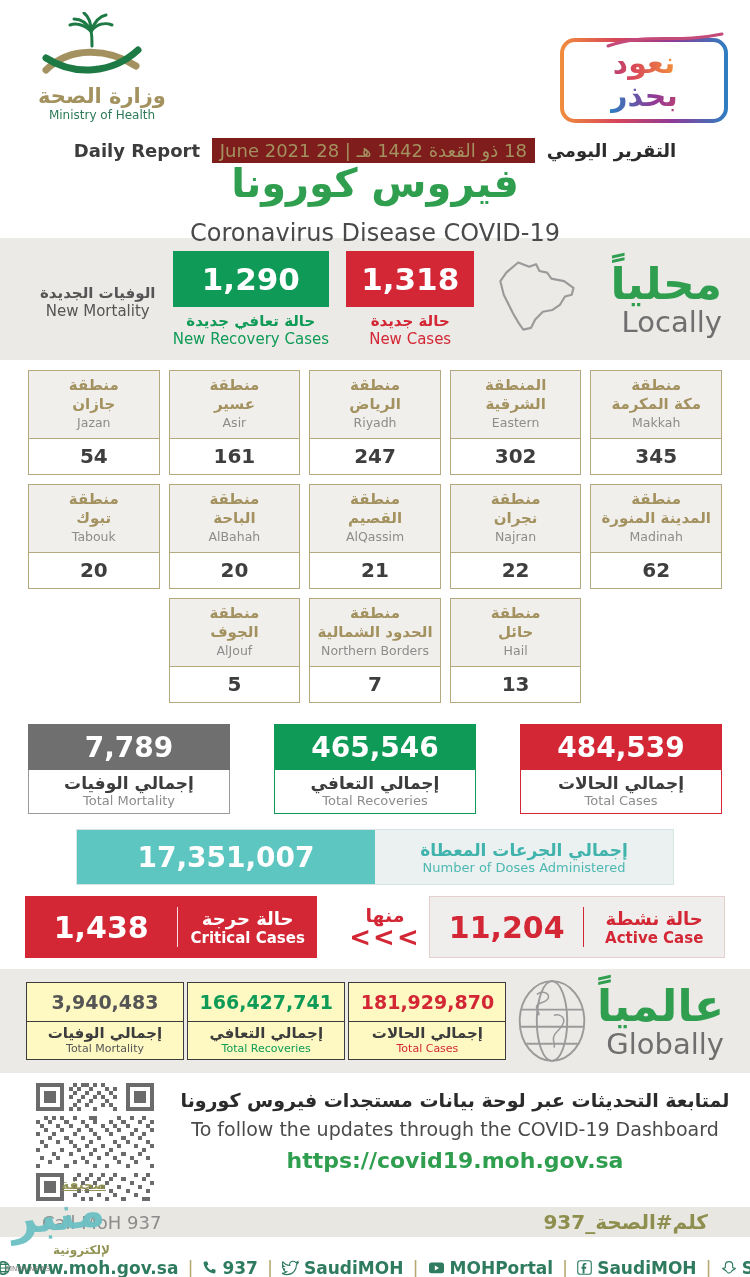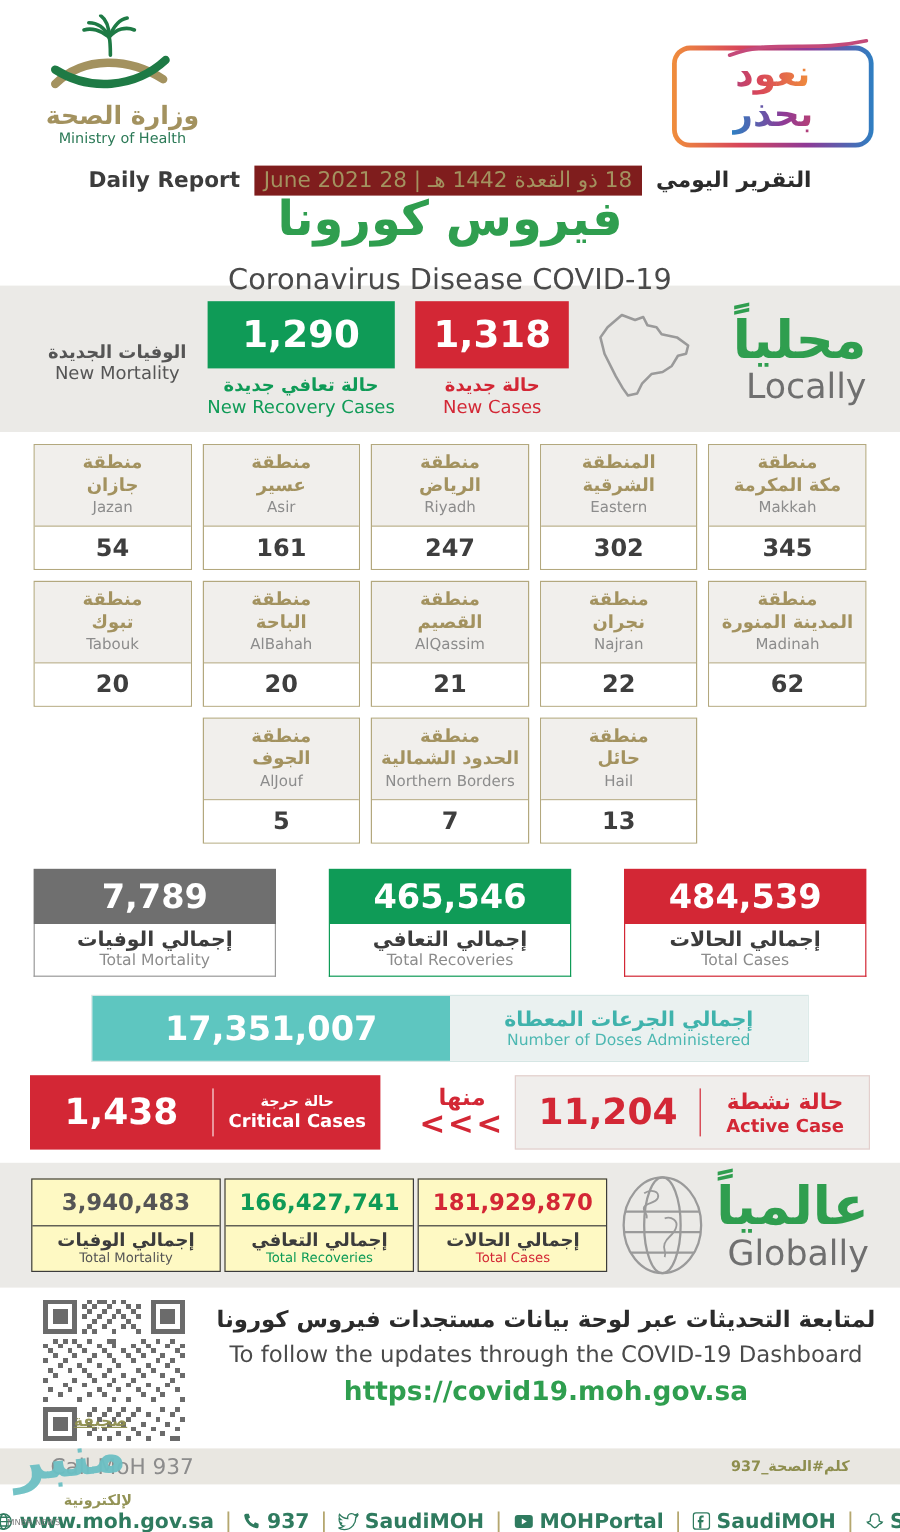--- a/index.html
+++ b/index.html
@@ -73,7 +73,7 @@
   .crit-box .val { flex:1.1; text-align:center; font-size:30px; font-weight:bold; }
   .v-div { width:1px; height:40px; background:rgba(255,255,255,.85); }
   .crit-box .labs { flex:1; text-align:center; }
-  .crit-box .labs .ar { font-size:12px; font-weight:bold; direction:rtl; }
+  .crit-box .labs .ar { font-size:18px; font-weight:bold; direction:rtl; }
   .crit-box .labs .en { font-size:15px; font-weight:bold; }
   .of-which { text-align:center; color:#d32735;margin-left:24px; }
   .of-which .ar { font-size:19px; font-weight:bold; direction:rtl; }

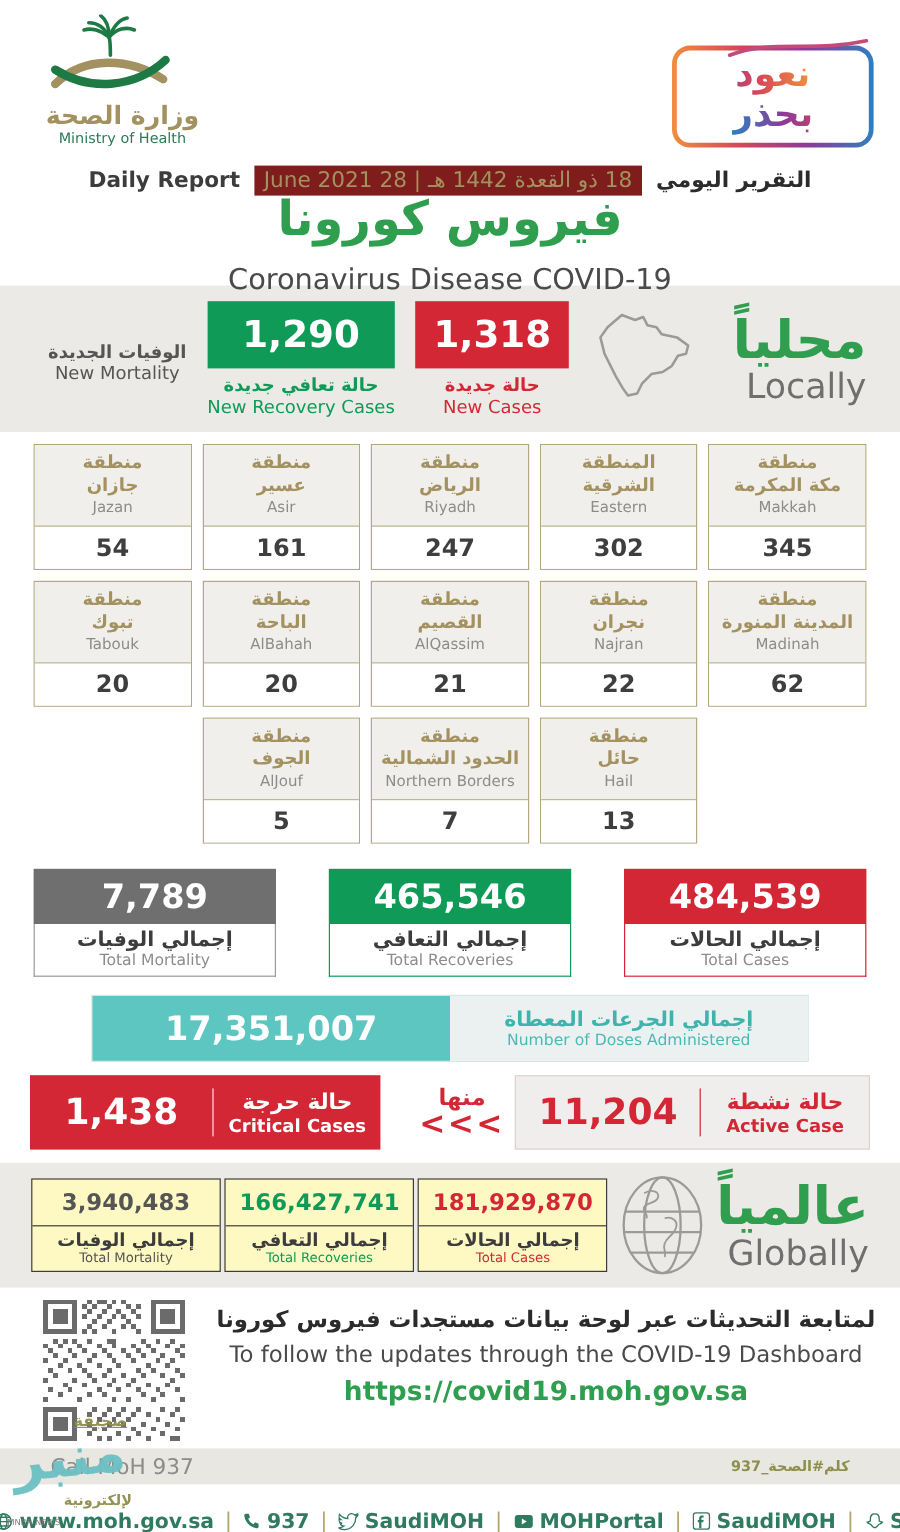--- a/index.html
+++ b/index.html
@@ -102,7 +102,7 @@
   
   .footer-strip { height:30px; background:#e9e7e1; display:flex; align-items:center; justify-content:space-between; padding:0 42px; }
   .footer-strip .call { font-size:18px; color:#8c8c8c; }
-  .footer-strip .tag { font-size:12px; font-weight:bold; color:#8e8e4e; direction:rtl; }
+  .footer-strip .tag { font-size:20px; font-weight:bold; color:#8e8e4e; direction:rtl; }
   .contact-bar { display:flex; align-items:center; justify-content:center; gap:9px; padding:20px 0 0 90px; }
   .contact-item { display:flex; align-items:center; gap:5px; color:#2f7b5f; font-size:17px; font-weight:bold; }
   .contact-sep { color:#b5a76f; font-size:18px; }

